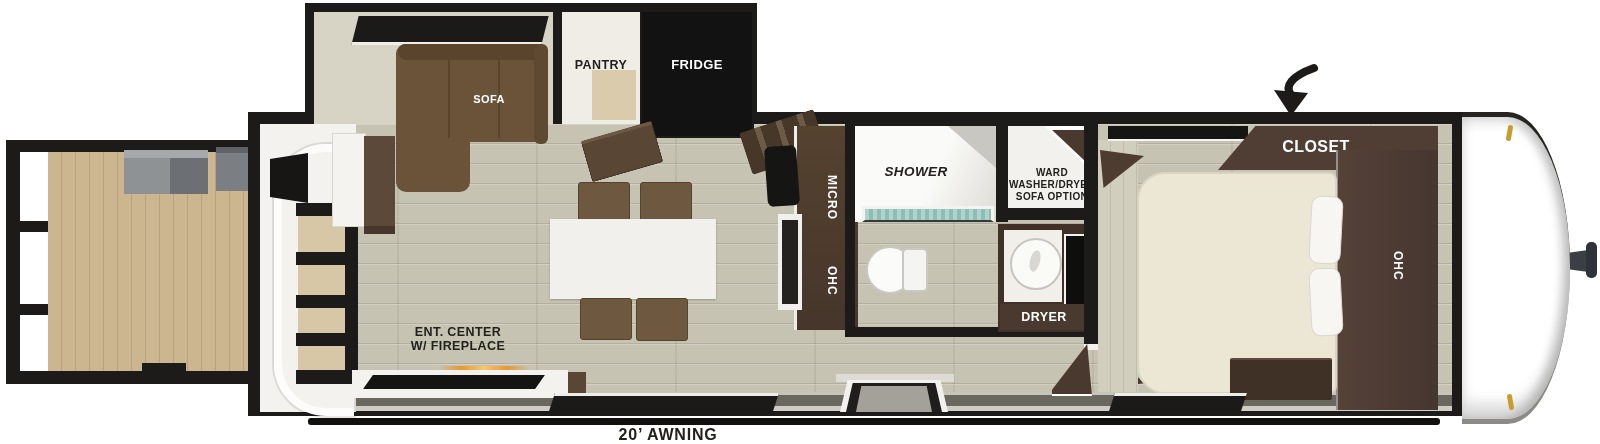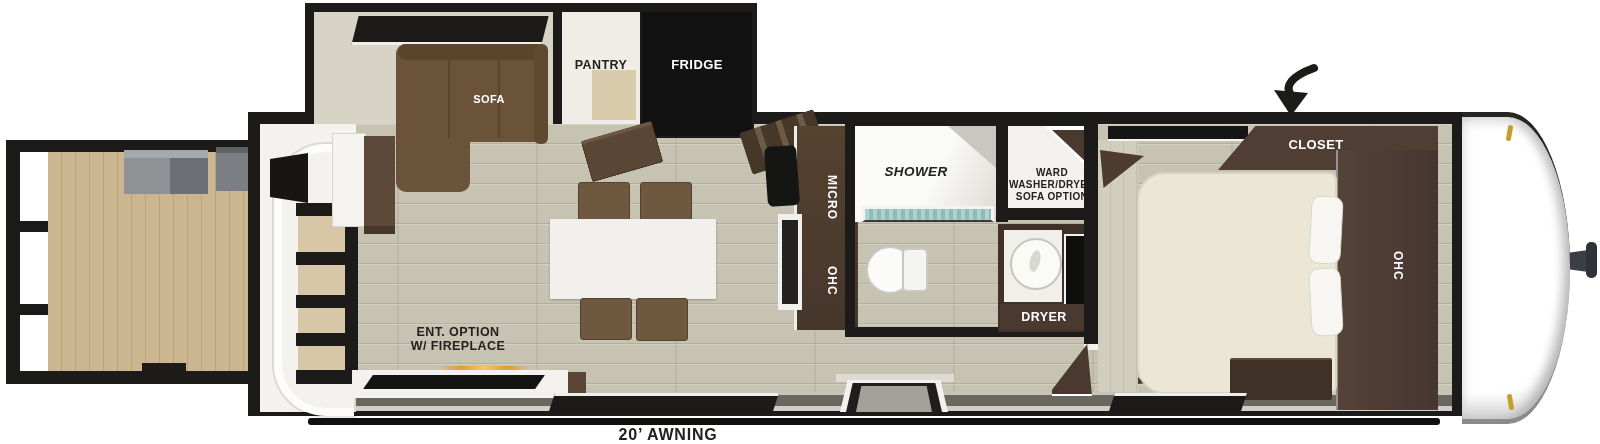--- a/index.html
+++ b/index.html
@@ -136,7 +136,7 @@
   <div class="a" style="left:1100px;top:150px;width:44px;height:38px;background:#4e3c30;clip-path:polygon(0 0,100% 16%,8% 100%);"></div>
 
   <div class="a" style="left:1218px;top:126px;width:220px;height:44px;background:#503d33;clip-path:polygon(0 100%,17% 0,100% 0,100% 100%);"></div>
-  <div class="lbl lbl-w" style="left:1256px;top:138px;width:120px;font-size:13px;">CLOSET</div>
+  <div class="lbl lbl-w" style="left:1256px;top:138px;width:120px;font-size:16px;">CLOSET</div>
   <div class="a" style="left:1336px;top:150px;width:100px;height:260px;background:linear-gradient(90deg,#554239,#463630);border-left:2px solid rgba(255,255,255,.45);"></div>
   <div class="lbl lbl-w vert" style="left:1378px;top:233px;width:26px;height:66px;font-size:12px;letter-spacing:1px;">OHC</div>
 

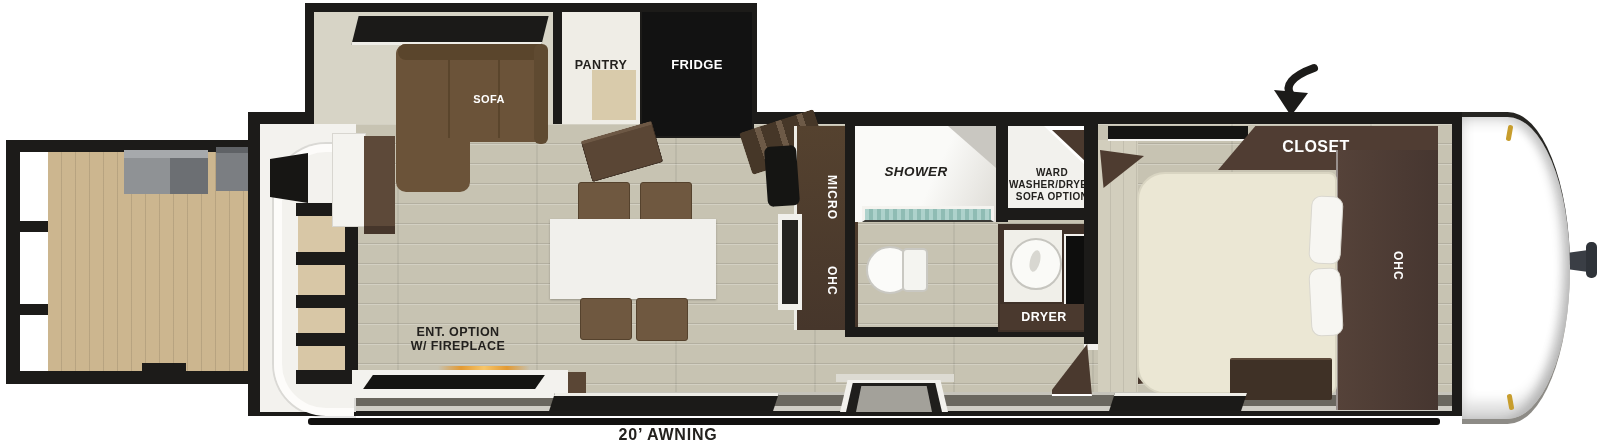--- a/index.html
+++ b/index.html
@@ -92,7 +92,7 @@
   <div class="a" style="left:580px;top:298px;width:50px;height:40px;background:#6f5840;border:1px solid #55422d;border-radius:3px;"></div>
   <div class="a" style="left:636px;top:298px;width:50px;height:41px;background:#6f5840;border:1px solid #55422d;border-radius:3px;"></div>
 
-  <div class="lbl" style="left:368px;top:325px;width:180px;font-size:12.5px;">ENT. OPTION
+  <div class="lbl" style="left:368px;top:325px;width:180px;font-size:12.5px;">ENT. CENTER
 W/ FIREPLACE</div>
   <div class="a" style="left:438px;top:366px;width:92px;height:8px;background:linear-gradient(90deg,transparent,#e39a33 25%,#f7c66a 50%,#e39a33 75%,transparent);"></div>
   <div class="a" style="left:352px;top:370px;width:216px;height:28px;background:#f3f2ee;"></div>

